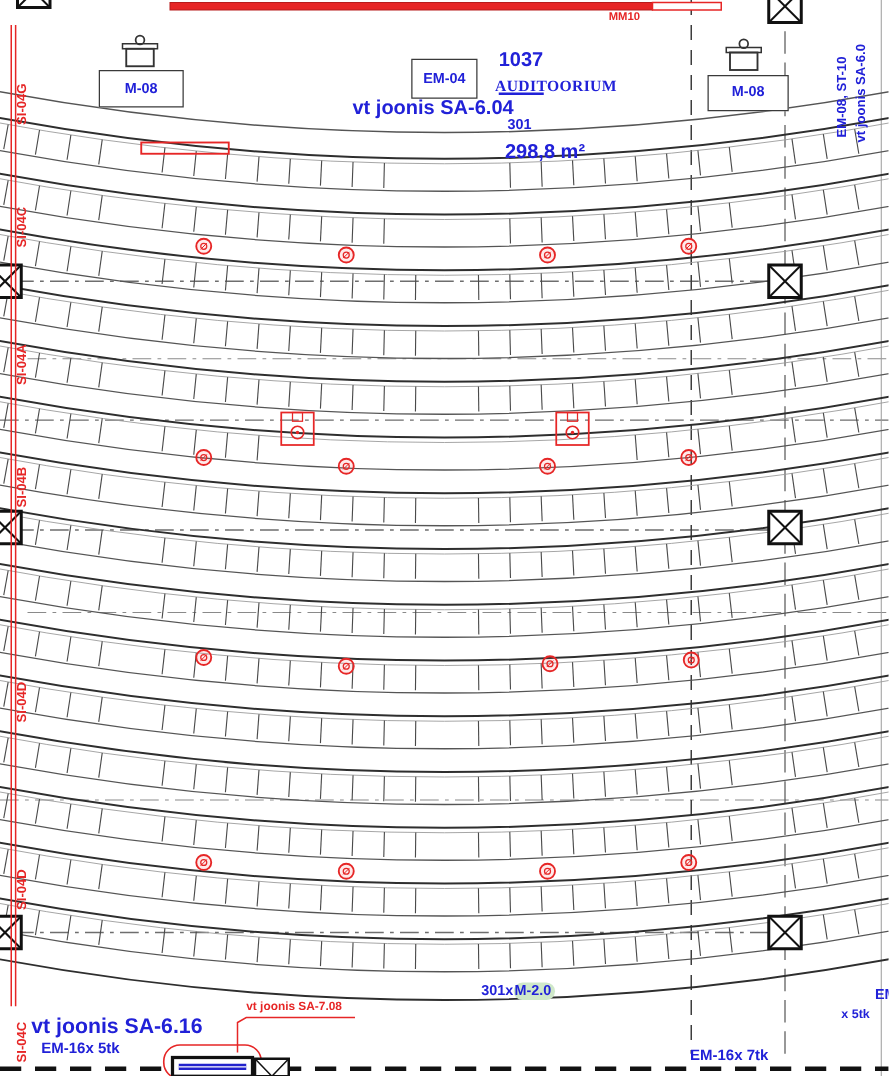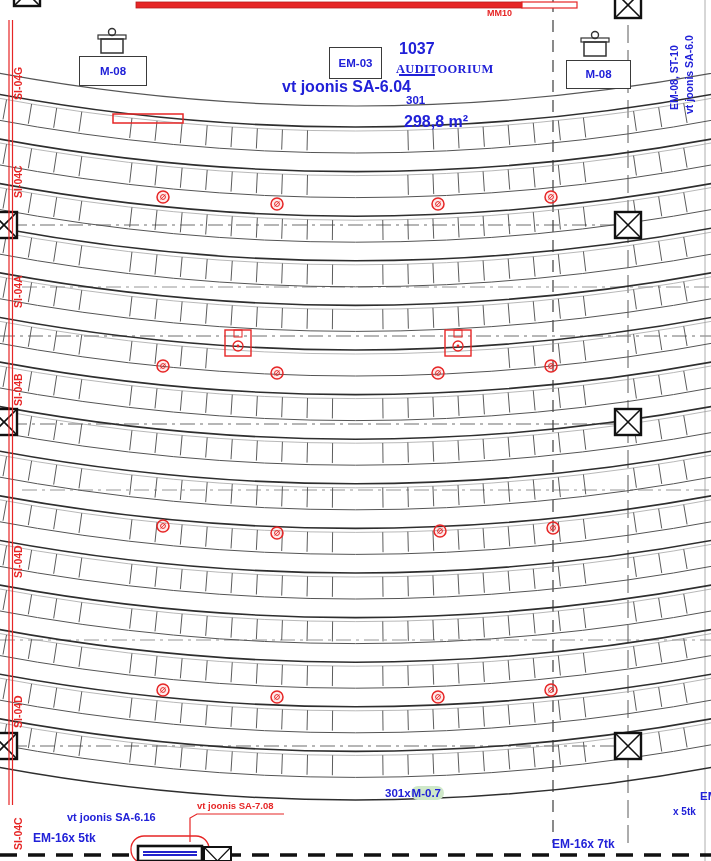--- a/index.html
+++ b/index.html
@@ -563,7 +563,7 @@
 
   <div class="t red" style="left:487px;top:9px;font-size:9px;">MM10</div>
   <div class="box" style="left:329px;top:47px;width:51px;height:30px;">
-    <span class="t blue" style="position:static;font-size:11.5px;">EM-03</span>
+    <span class="t blue" style="position:static;font-size:11.5px;">EM-04</span>
   </div>
   <div class="t blue underln" style="left:399px;top:41px;font-size:16px;">1037</div>
   <div class="t blue" style="left:396px;top:63px;font-size:12.5px;letter-spacing:.3px;font-family:Liberation Serif, serif;">AUDITOORIUM</div>

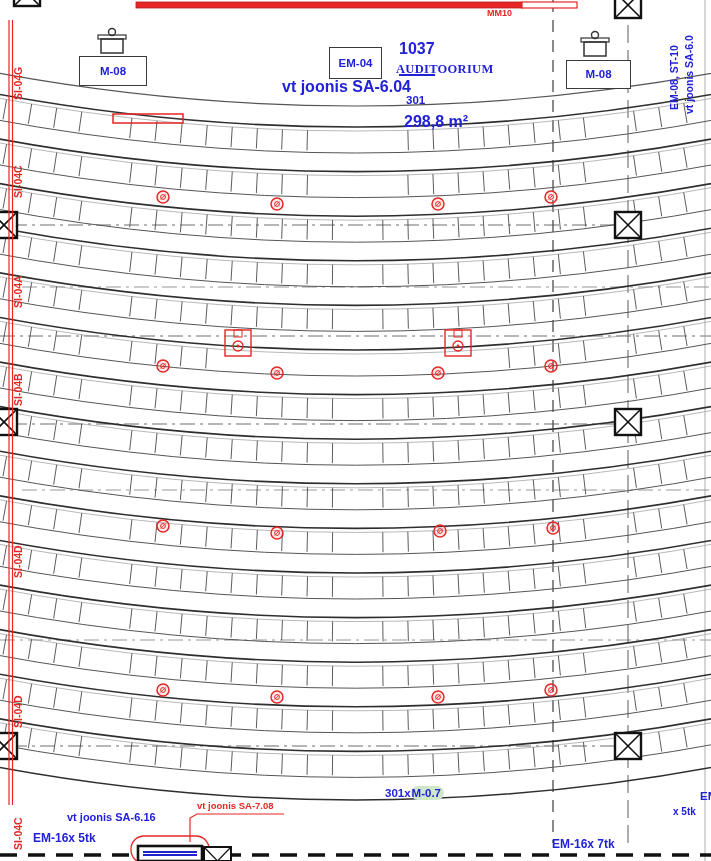--- a/index.html
+++ b/index.html
@@ -595,7 +595,7 @@
   <div class="t blue" style="left:33px;top:832px;font-size:12px;">EM-16x 5tk</div>
   <div class="t red" style="left:197px;top:801px;font-size:9.5px;">vt joonis SA-7.08</div>
   <div class="t blue" style="left:385px;top:787px;font-size:11.5px;">
-    <span>301x</span><span class="hl">M-0.7</span>
+    <span>301x</span><span class="hl">M-2.0</span>
   </div>
   <div class="t blue" style="left:552px;top:838px;font-size:12px;">EM-16x 7tk</div>
   <div class="t blue" style="left:667px;top:790px;font-size:11.5px;margin-left:33px;">EM-16</div>

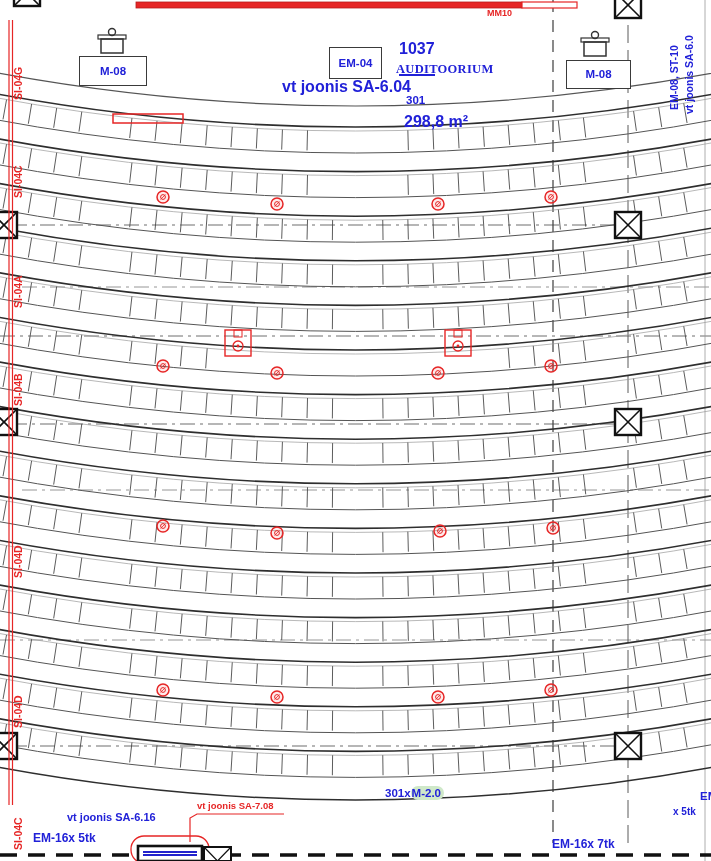--- a/index.html
+++ b/index.html
@@ -591,7 +591,7 @@
       <div class="t red rot" style="left: 13px; top: 850px; font-size: 10.5px;">SI-04C</div>
     </div>
 
-  <div class="t blue" style="left:25px;top:812px;font-size:11px;margin-left:42px;">vt joonis SA-6.16</div>
+  <div class="t blue" style="left:25px;top:812px;font-size:17px;">vt joonis SA-6.16</div>
   <div class="t blue" style="left:33px;top:832px;font-size:12px;">EM-16x 5tk</div>
   <div class="t red" style="left:197px;top:801px;font-size:9.5px;">vt joonis SA-7.08</div>
   <div class="t blue" style="left:385px;top:787px;font-size:11.5px;">

